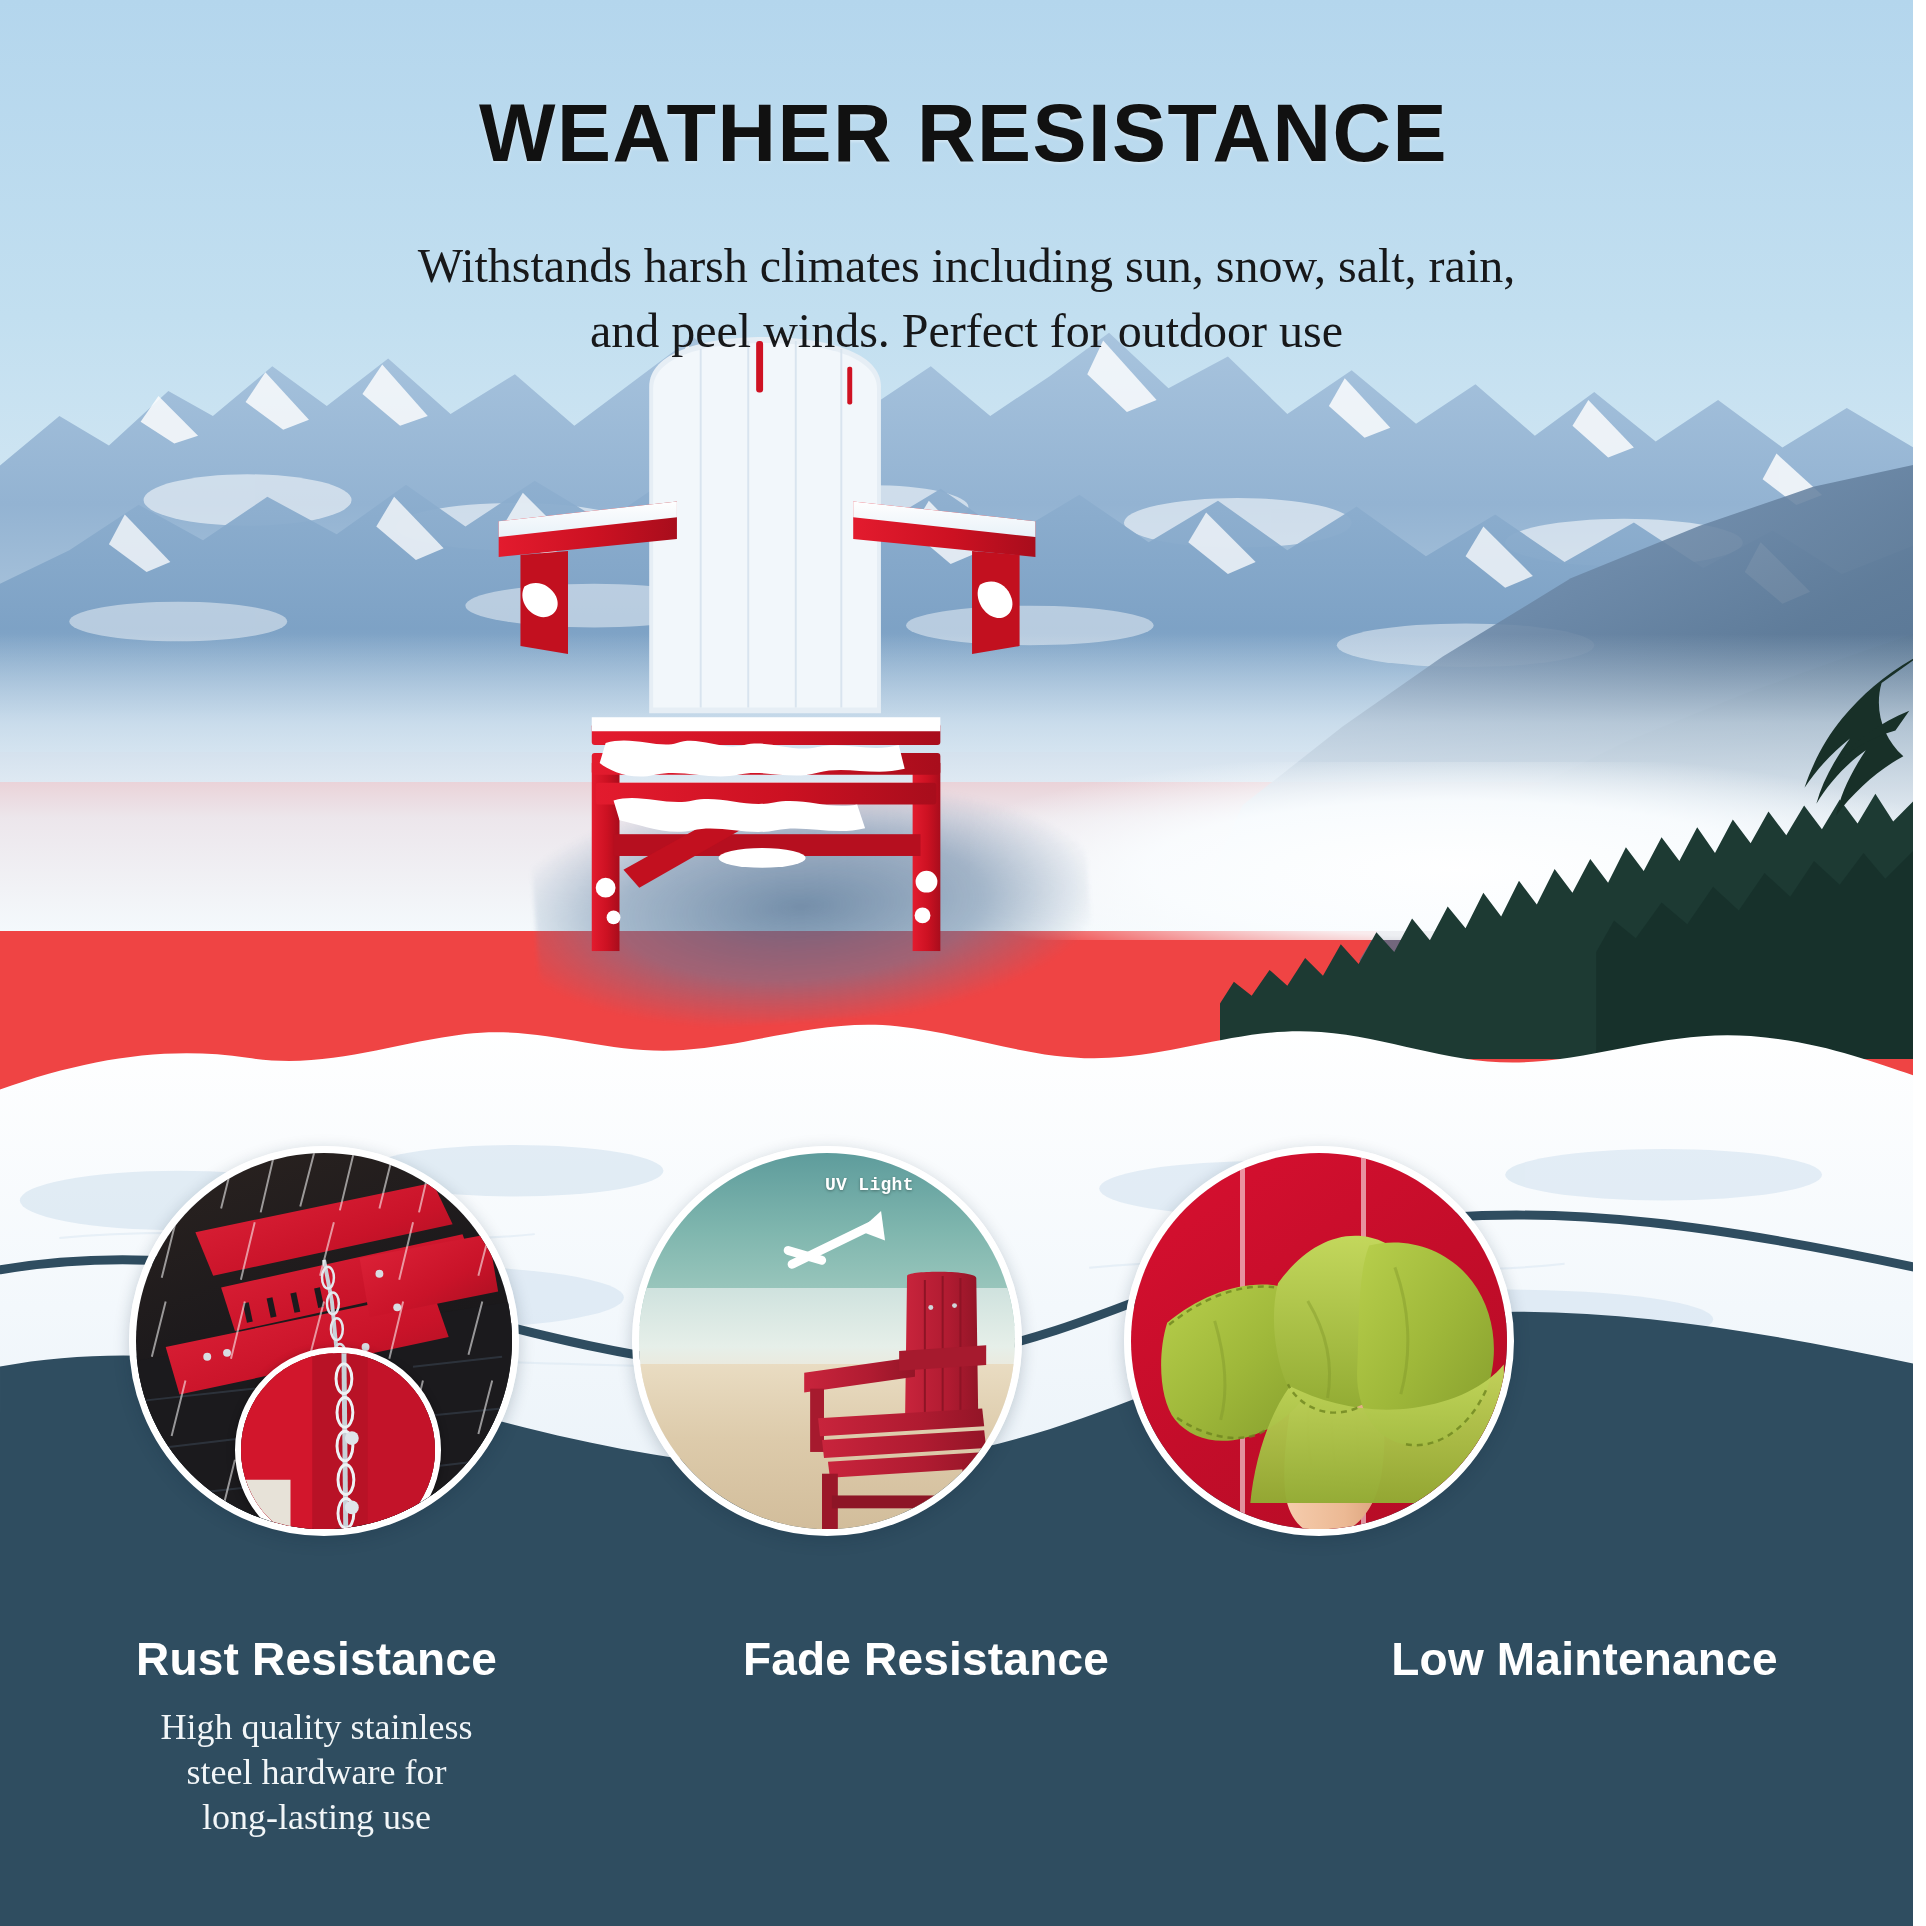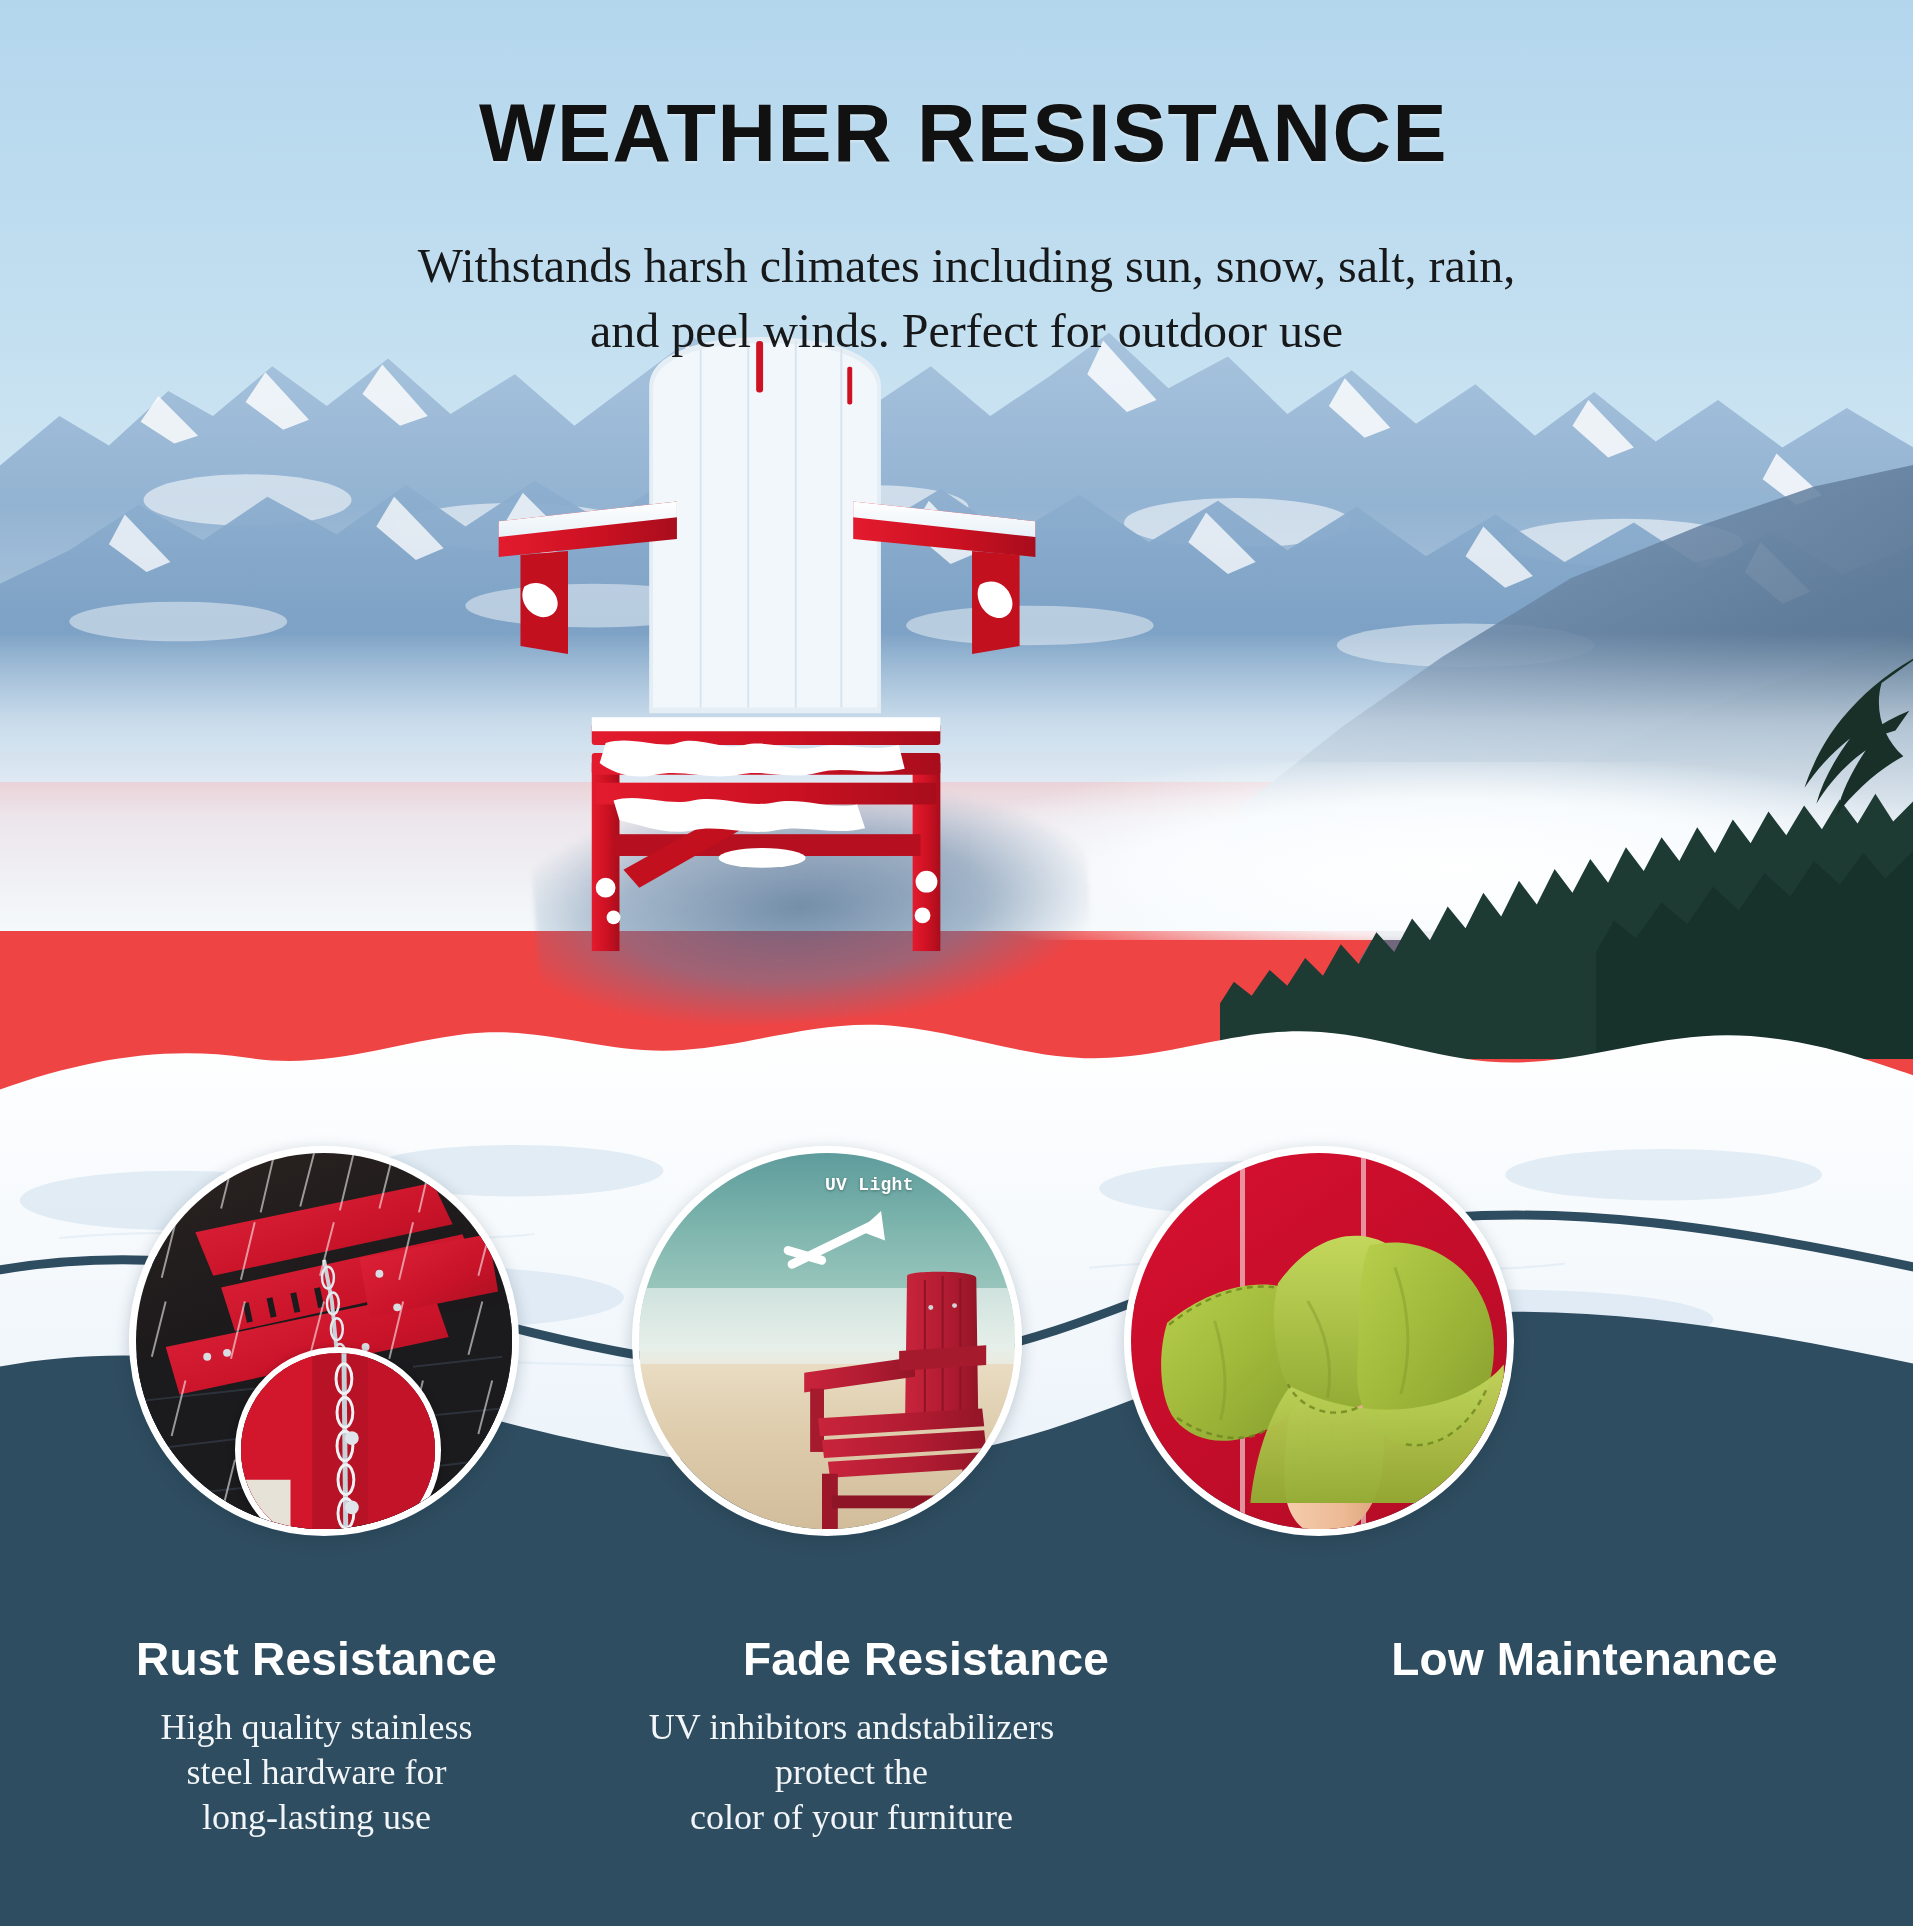--- a/index.html
+++ b/index.html
@@ -598,9 +598,6 @@
 long-lasting use</div>
 
   <div class="fhead f2h">Fade Resistance</div>
-  <div class="fbody f2b">UV inhibitors andstabilizers
-protect the
-color of your furniture</div>
 
   <div class="fhead f3h">Low Maintenance</div>
 

